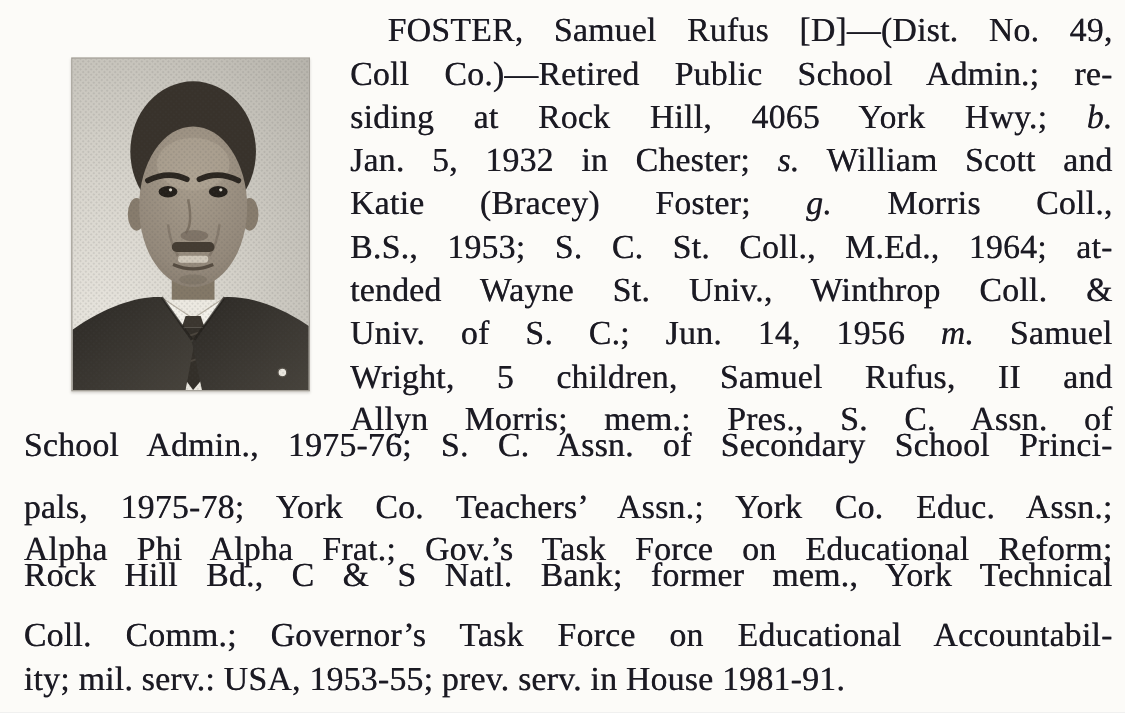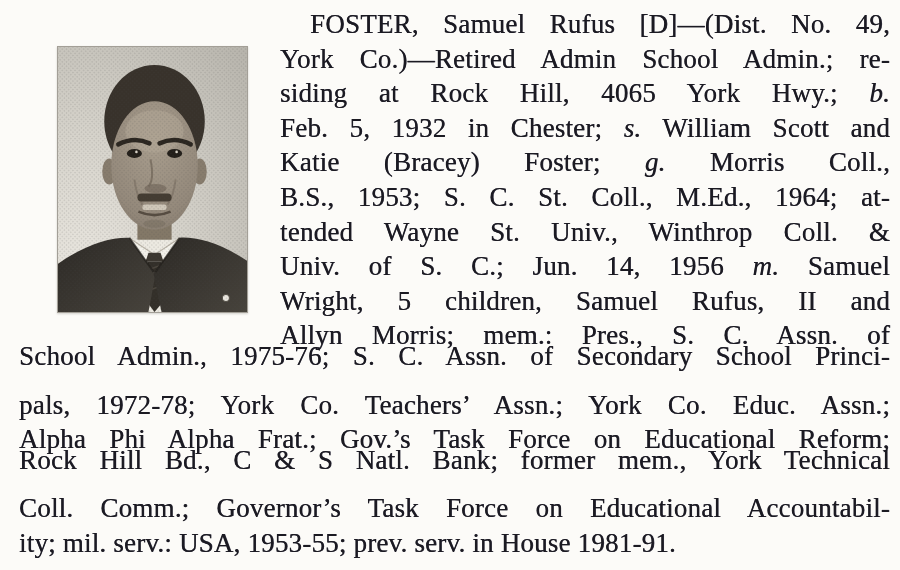--- a/index.html
+++ b/index.html
@@ -115,7 +115,7 @@
 
   <div>
     <div class="line col indent" style="top:7px"><span>FOSTER, Samuel Rufus [D]—(Dist. No. 49,</span><span class="it"></span><span></span></div>
-    <div class="line col" style="top:42px"><span>York Co.)—Retired Admin School Admin.; re-</span><span class="it"></span><span></span></div>
+    <div class="line col" style="top:42px"><span>Coll Co.)—Retired Public School Admin.; re-</span><span class="it"></span><span></span></div>
     <div class="line col" style="top:76px"><span>siding at Rock Hill, 4065 York Hwy.; </span><span class="it">b.</span><span></span></div>
     <div class="line col" style="top:111px"><span>Feb. 5, 1932 in Chester; </span><span class="it">s.</span><span> William Scott and</span></div>
     <div class="line col" style="top:145px"><span>Katie (Bracey) Foster; </span><span class="it">g.</span><span> Morris Coll.,</span></div>

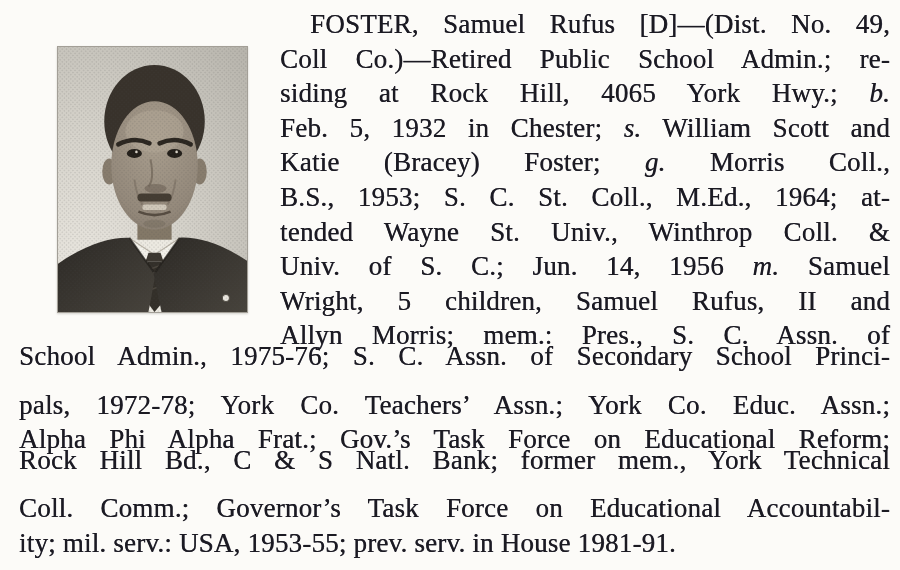--- a/index.html
+++ b/index.html
@@ -117,7 +117,7 @@
     <div class="line col indent" style="top:7px"><span>FOSTER, Samuel Rufus [D]—(Dist. No. 49,</span><span class="it"></span><span></span></div>
     <div class="line col" style="top:42px"><span>Coll Co.)—Retired Public School Admin.; re-</span><span class="it"></span><span></span></div>
     <div class="line col" style="top:76px"><span>siding at Rock Hill, 4065 York Hwy.; </span><span class="it">b.</span><span></span></div>
-    <div class="line col" style="top:111px"><span>Feb. 5, 1932 in Chester; </span><span class="it">s.</span><span> William Scott and</span></div>
+    <div class="line col" style="top:111px"><span>Jan. 5, 1932 in Chester; </span><span class="it">s.</span><span> William Scott and</span></div>
     <div class="line col" style="top:145px"><span>Katie (Bracey) Foster; </span><span class="it">g.</span><span> Morris Coll.,</span></div>
     <div class="line col" style="top:180px"><span>B.S., 1953; S. C. St. Coll., M.Ed., 1964; at-</span><span class="it"></span><span></span></div>
     <div class="line col" style="top:215px"><span>tended Wayne St. Univ., Winthrop Coll. &amp;</span><span class="it"></span><span></span></div>

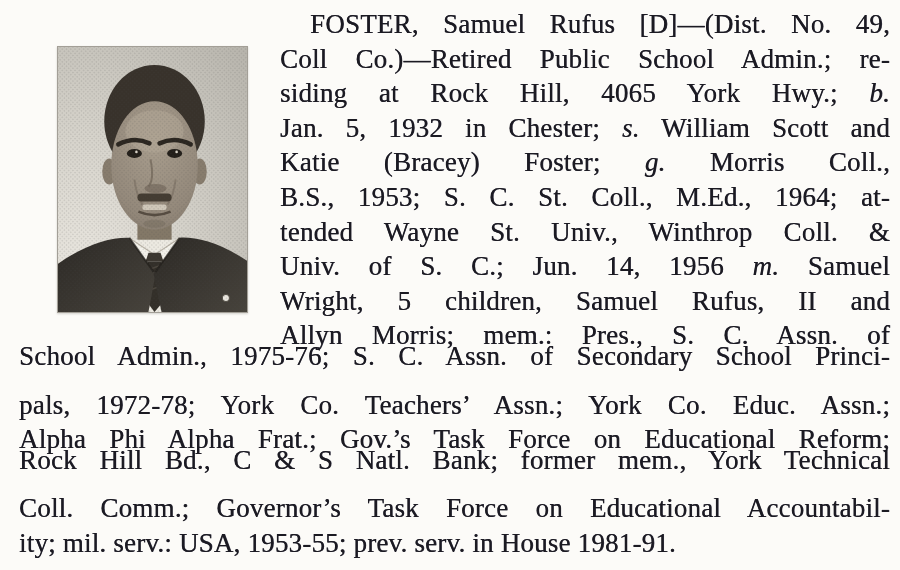--- a/index.html
+++ b/index.html
@@ -126,7 +126,7 @@
     <div class="line col" style="top:318px"><span>Allyn Morris; mem.: Pres., S. C. Assn. of</span><span class="it"></span><span></span></div>
 
     <div class="line full" style="top:339px"><span>School Admin., 1975-76; S. C. Assn. of Secondary School Princi-</span></div>
-    <div class="line full" style="top:388px"><span>pals, 1972-78; York Co. Teachers’ Assn.; York Co. Educ. Assn.;</span></div>
+    <div class="line full" style="top:388px"><span>pals, 1975-78; York Co. Teachers’ Assn.; York Co. Educ. Assn.;</span></div>
     <div class="line full" style="top:422px"><span>Alpha Phi Alpha Frat.; Gov.’s Task Force on Educational Reform;</span></div>
     <div class="line full" style="top:443px"><span>Rock Hill Bd., C &amp; S Natl. Bank; former mem., York Technical</span></div>
     <div class="line full" style="top:491px"><span>Coll. Comm.; Governor’s Task Force on Educational Accountabil-</span></div>

